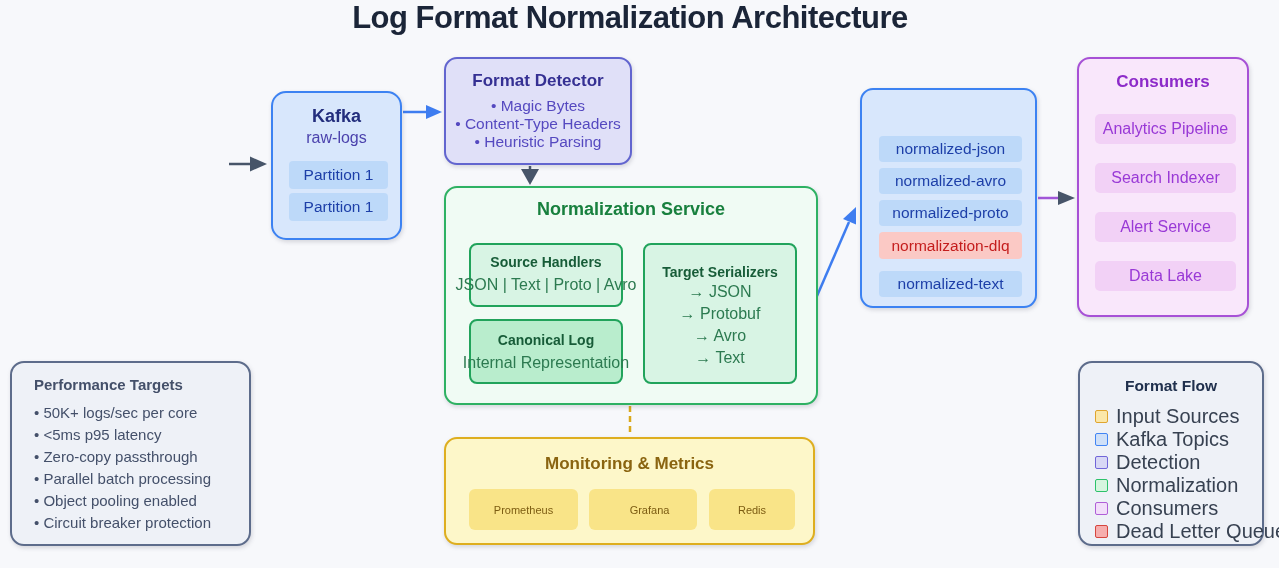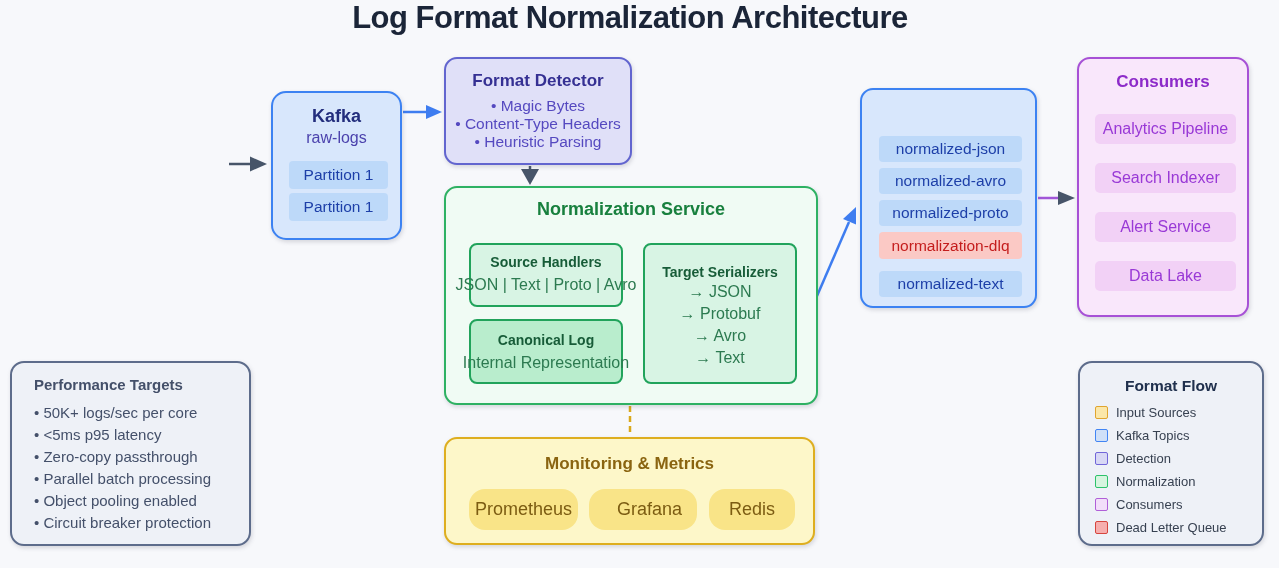--- a/index.html
+++ b/index.html
@@ -73,7 +73,7 @@
 
   
   .legend-item{position:absolute;left:15px;display:flex;align-items:center;
-    white-space:nowrap;font-size:13px;color:#374151;}
+    white-space:nowrap;font-size:20px;color:#374151;}
   .swatch{display:inline-block;width:13px;height:13px;border-radius:2px;
     margin-right:8px;box-sizing:border-box;}
   .sw-input{background:#fbe7a9;border:1.5px solid #e0a52f;}

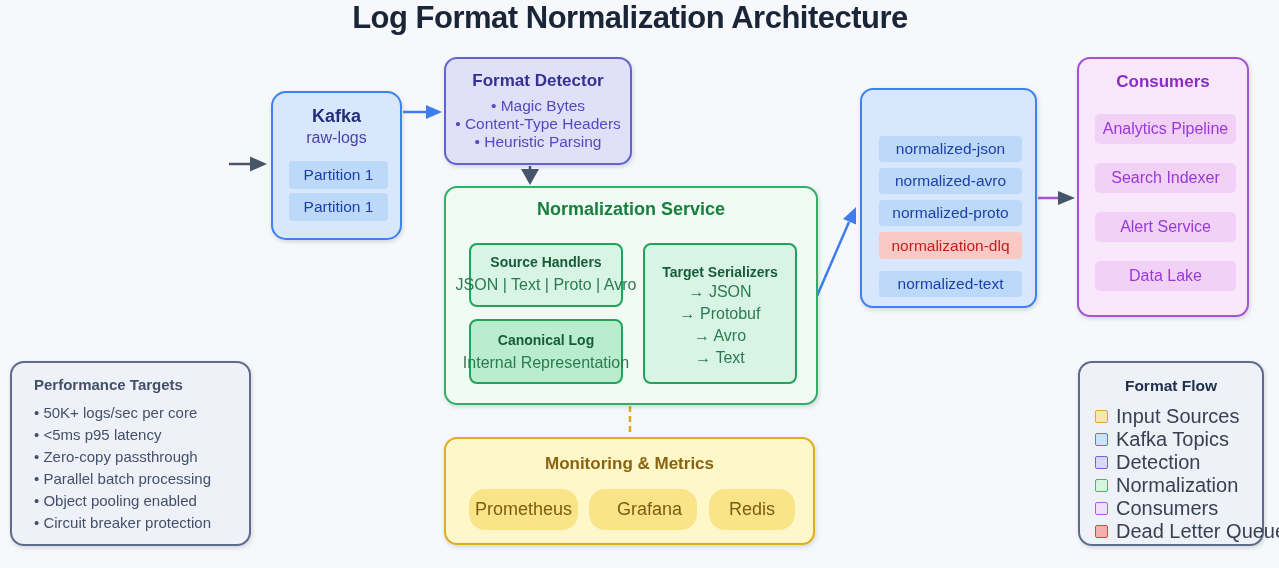--- a/index.html
+++ b/index.html
@@ -68,8 +68,8 @@
   
   .gold-box{background:#fdf7c9;border:2.5px solid #deae1f;}
   .t-gold{color:#8a6410;font-size:17px;}
-  .gold-chip{position:absolute;box-sizing:border-box;background:#f9e488;border-radius:16px;
-    color:#7c5c12;font-size:18px;display:flex;align-items:center;justify-content:center;}
+  .gold-chip{position:absolute;box-sizing:border-box;background:#f9e488;border-radius:6px;
+    color:#7c5c12;font-size:11px;display:flex;align-items:center;justify-content:center;}
 
   
   .legend-item{position:absolute;left:15px;display:flex;align-items:center;

